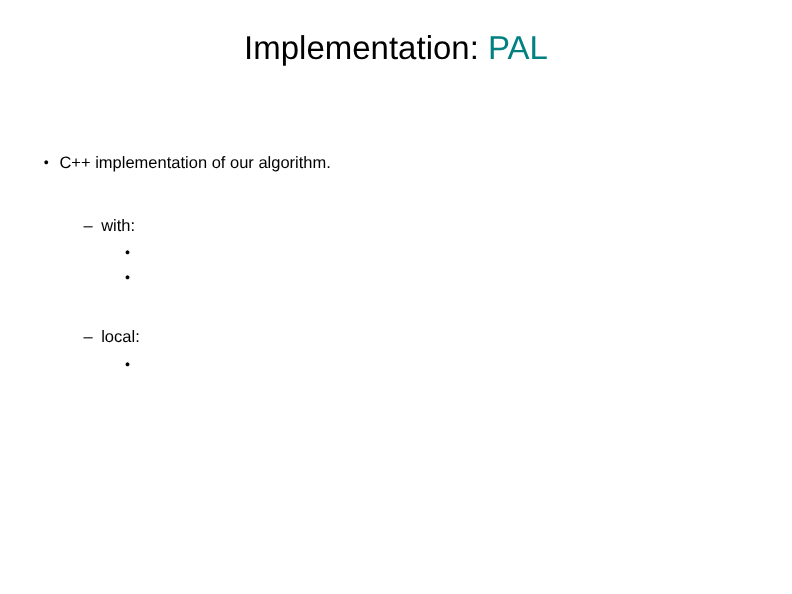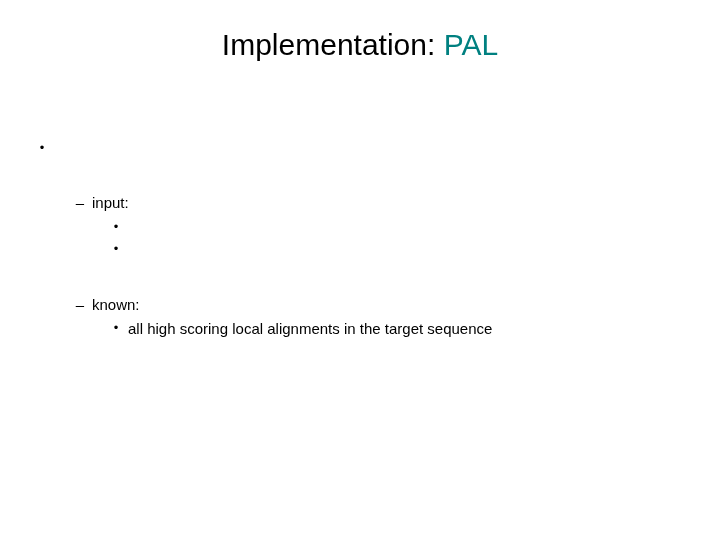--- a/index.html
+++ b/index.html
@@ -66,6 +66,7 @@
 
     <div class="row lvl1">
       <span class="bul">•</span>
+      <span>C++ implementation of our algorithm.</span>
     </div>
 
     <div class="gap-lg"></div>

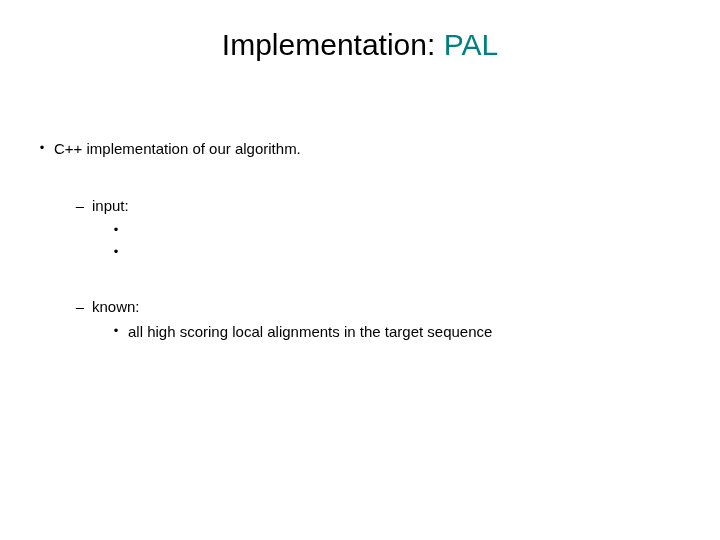--- a/index.html
+++ b/index.html
@@ -73,7 +73,7 @@
 
     <div class="row lvl2">
       <span class="bul">–</span>
-      <span>input:</span>
+      <span>with:</span>
     </div>
     <div class="gap-sm"></div>
     <div class="row lvl3">

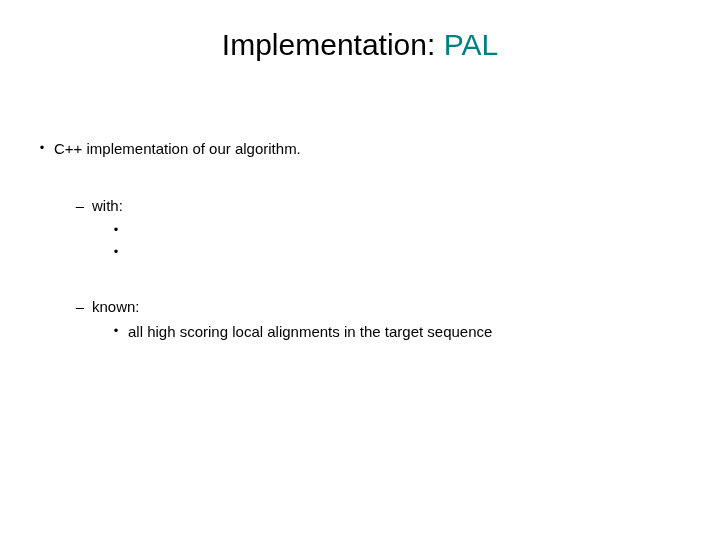--- a/index.html
+++ b/index.html
@@ -88,7 +88,7 @@
 
     <div class="row lvl2">
       <span class="bul">–</span>
-      <span>known:</span>
+      <span>local:</span>
     </div>
     <div class="gap-sm"></div>
     <div class="row lvl3">

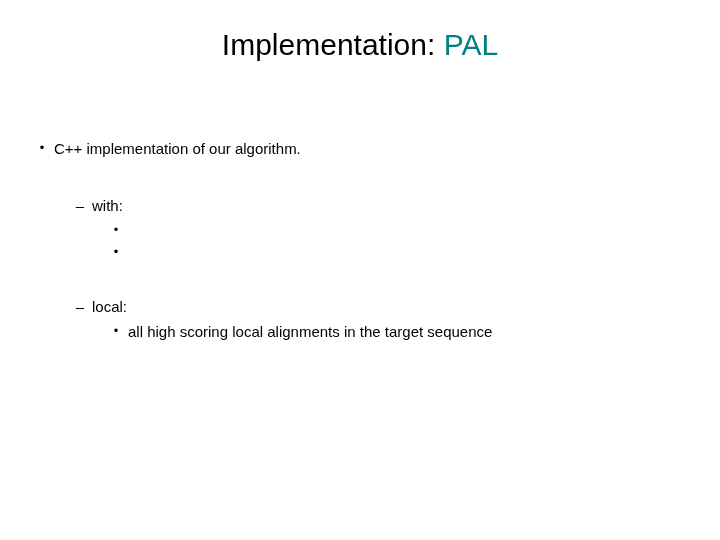--- a/index.html
+++ b/index.html
@@ -93,7 +93,6 @@
     <div class="gap-sm"></div>
     <div class="row lvl3">
       <span class="bul">•</span>
-      <span>all high scoring local alignments in the target sequence</span>
     </div>
 
   </div>

